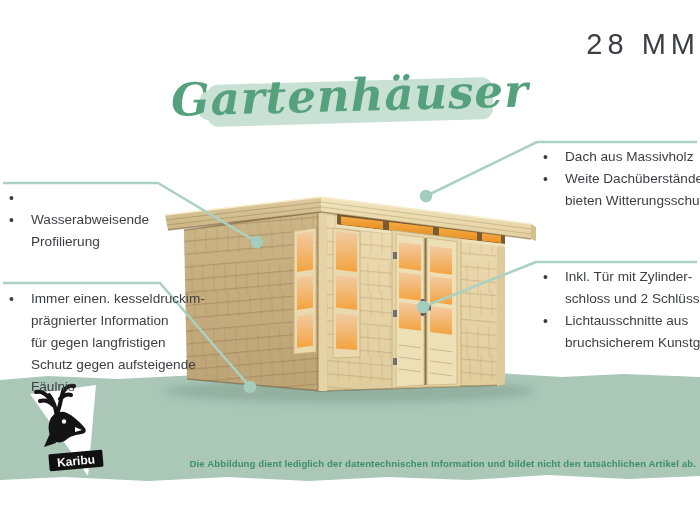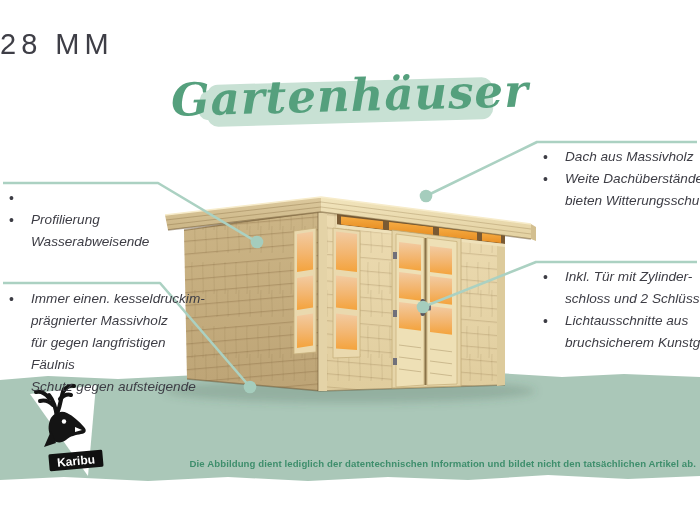--- a/index.html
+++ b/index.html
@@ -7,7 +7,7 @@
          font-family:"Liberation Sans",sans-serif;}
   .stage svg.art{position:absolute;left:0;top:0;}
 
-  .size-title{position:absolute;left:0;right:0;top:28px;text-align:left;
+  .size-title{position:absolute;left:0;right:0;top:28px;text-align:right;
               font-size:29px;letter-spacing:5px;color:#3e3e46;font-weight:400;}
   .brush{position:absolute;left:50%;top:81px;width:286px;height:42px;margin-left:-143px;
          background:#c8e1d4;border-radius:11px;transform:rotate(-1.6deg);}

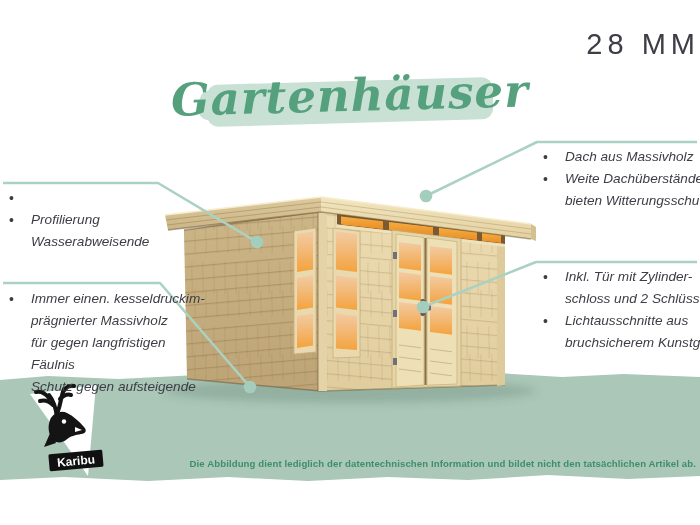--- a/index.html
+++ b/index.html
@@ -20,7 +20,7 @@
   .callout{position:absolute;color:#3d3d45;font-size:13.6px;line-height:22px;}
   .co-item{display:flex;}
   .co-bullet{width:22px;flex:0 0 22px;font-size:14px;}
-  .co-line{white-space:nowrap;font-style:italic;}
+  .co-line{white-space:nowrap;}
 
   .tl{left:9px;top:187px;}
   .bl{left:9px;top:288px;}

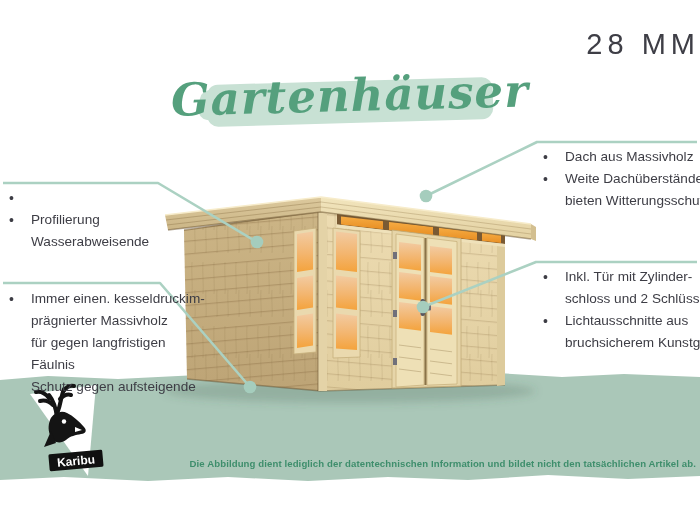--- a/index.html
+++ b/index.html
@@ -212,8 +212,8 @@
     <div class="co-item">
       <span class="co-bullet">•</span>
       <span class="co-text">
+        <div class="co-line">Wasserabweisende</div>
         <div class="co-line">Profilierung</div>
-        <div class="co-line">Wasserabweisende</div>
       </span>
     </div>
   </div>

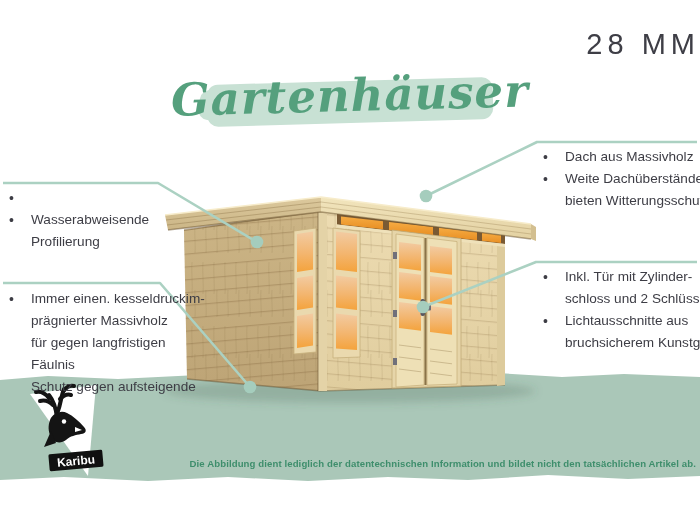--- a/index.html
+++ b/index.html
@@ -223,7 +223,7 @@
       <span class="co-bullet">•</span>
       <span class="co-text">
         <div class="co-line">Immer einen. kesseldruckim-</div>
-        <div class="co-line">prägnierter Massivholz</div>
+        <div class="co-line">prägnierter Information</div>
         <div class="co-line">für gegen langfristigen</div>
         <div class="co-line">Fäulnis</div>
         <div class="co-line">Schutz gegen aufsteigende</div>

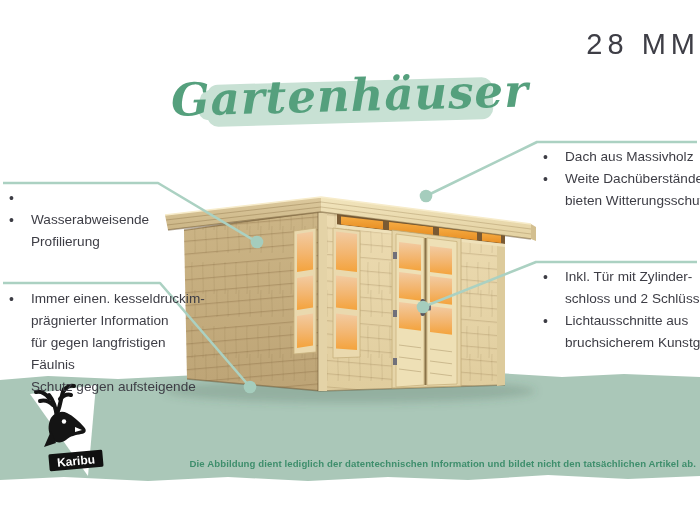--- a/index.html
+++ b/index.html
@@ -225,8 +225,8 @@
         <div class="co-line">Immer einen. kesseldruckim-</div>
         <div class="co-line">prägnierter Information</div>
         <div class="co-line">für gegen langfristigen</div>
+        <div class="co-line">Schutz gegen aufsteigende</div>
         <div class="co-line">Fäulnis</div>
-        <div class="co-line">Schutz gegen aufsteigende</div>
       </span>
     </div>
   </div>

